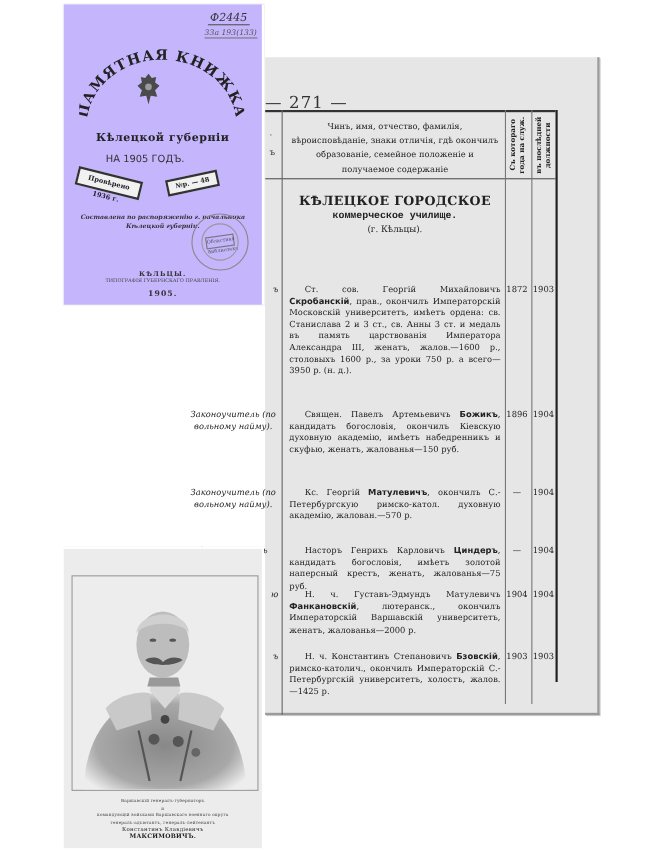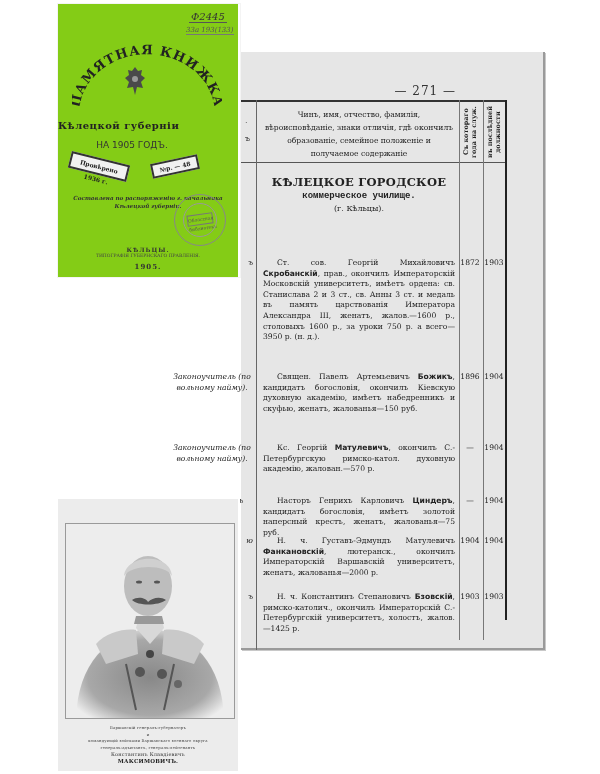--- a/index.html
+++ b/index.html
@@ -64,7 +64,7 @@
   
   .cover {
     position: absolute; left: 58px; top: 4px; width: 180px; height: 273px;
-    background: #84cc16; border-right: 2px solid #fff; box-shadow: 0 0 0 1px #f4f4f4;
+    background: #c4b5fd; border-right: 2px solid #fff; box-shadow: 0 0 0 1px #f4f4f4;
   }
   .cover .arc-title {
     position: absolute; left: 14px; top: 32px; width: 150px; height: 70px;

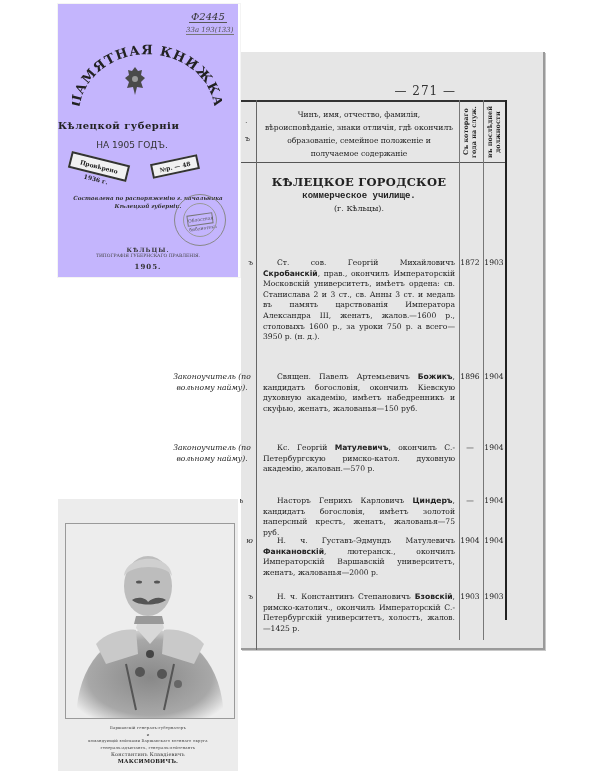--- a/index.html
+++ b/index.html
@@ -15,8 +15,8 @@
     box-shadow: 1px 1px 0 #c8c8c8;
   }
   .page-num {
-    position: absolute; left: 0; width: 215px; top: 32px; text-align: right;
-    font-size: 12px; letter-spacing: 1px; color: #333;
+    position: absolute; left: 0; width: 215px; top: 32px; text-align: left;
+    font-size: 15px; letter-spacing: 1px; color: #333;
   }
   .tbl-top { position: absolute; left: 0; top: 48px; width: 264px; border-top: 2px solid #333; }
   .tbl-header-bottom { position: absolute; left: 0; top: 110px; width: 264px; border-top: 1px solid #555; }

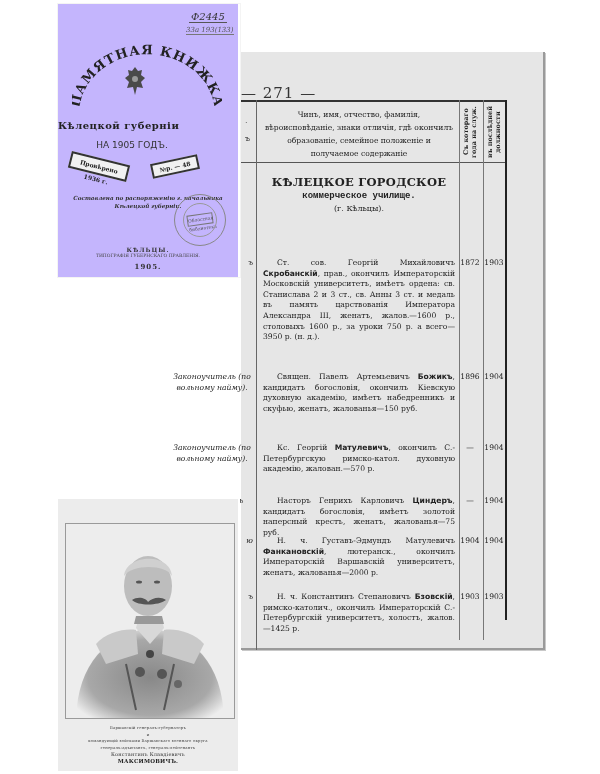--- a/index.html
+++ b/index.html
@@ -73,7 +73,7 @@
     position: absolute; left: 66px; top: 62px; width: 22px; height: 30px;
   }
   .cover .gov {
-    position: absolute; left: 0; width: 180px; top: 116px; 
+    position: absolute; left: 0; width: 180px; top: 116px; text-align: center;
     font-size: 10px; font-weight: bold; letter-spacing: 0.5px; color: #222;
   }
   .cover .year {

